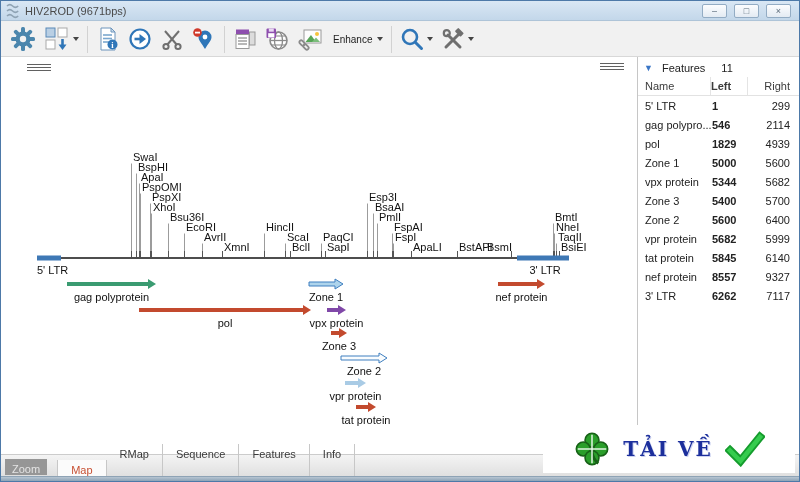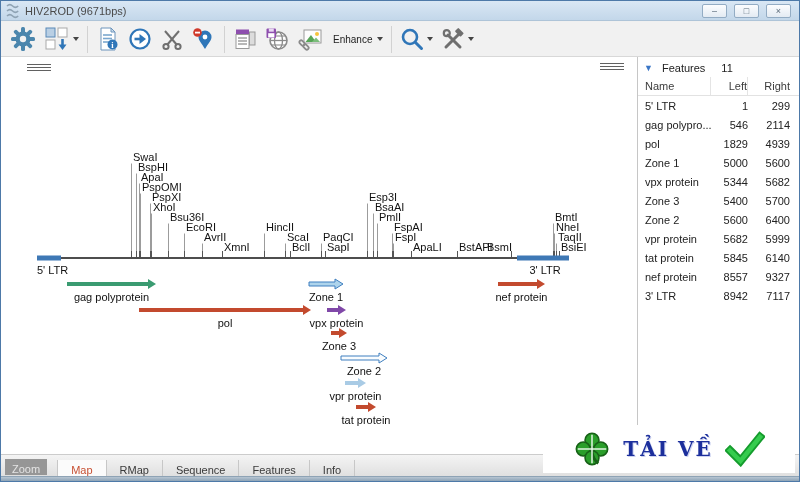--- a/index.html
+++ b/index.html
@@ -59,7 +59,7 @@
   .fp-cols{display:flex;height:19px;align-items:center;color:#3c3c3c;border-bottom:1px solid #e2e2e2;}
   .fp-cols .c-sep{border-left:1px solid #e4e4e4;align-self:stretch;}
   .col-name{flex:1;padding-left:7px;white-space:nowrap;overflow:hidden;}
-  .col-left{width:36px;text-align:right;white-space:nowrap;}
+  .col-left{width:36px;white-space:nowrap;font-weight:bold;}
   .col-right{width:42px;text-align:right;margin-right:9px;white-space:nowrap;}
   .fp-row{display:flex;height:19px;align-items:center;color:#222;}
   

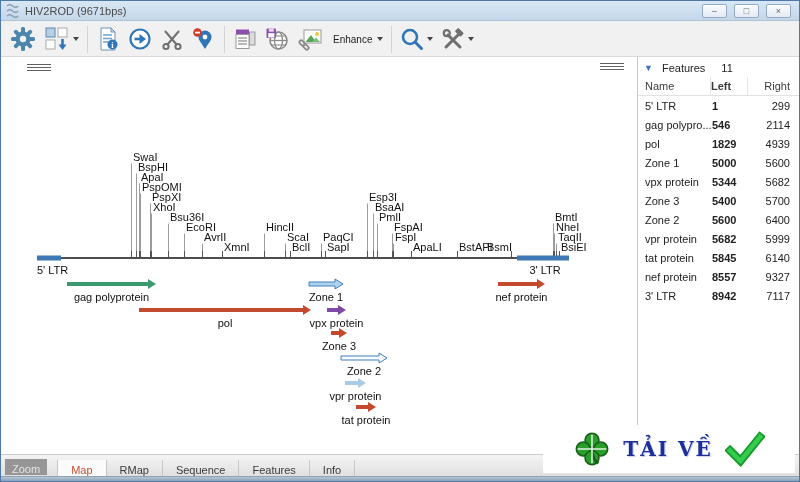--- a/index.html
+++ b/index.html
@@ -414,7 +414,7 @@
         </div>
         <div class="fp-row">
           <span class="col-name">3' LTR</span>
-          <span class="col-left">8942</span>
+          <span class="col-left">6262</span>
           <span class="col-right">7117</span>
         </div>
       </div>

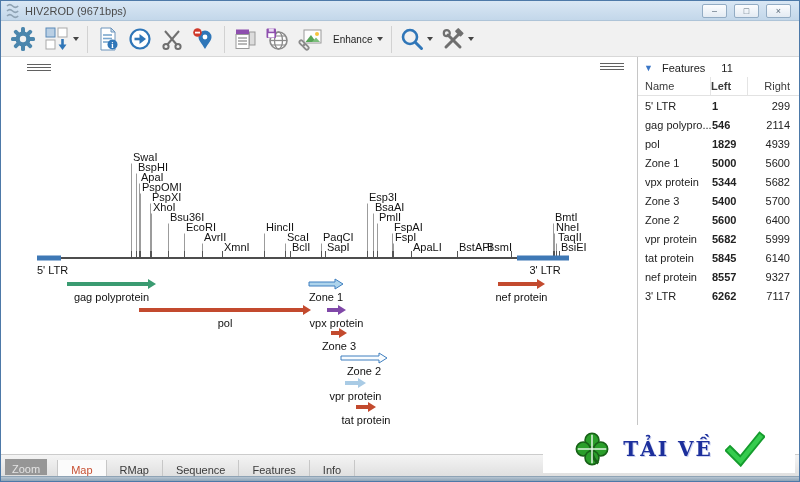--- a/index.html
+++ b/index.html
@@ -76,7 +76,7 @@
     padding:4px 13px 0 13px;color:#3a3a3a;border-right:1px solid #c7c7c7;
   }
   .tab:first-of-type{border-left:1px solid #c7c7c7;margin-left:8px;}
-  .tab.active{background:#fbfbfb;color:#c75033;}
+  .tab.active{background:#fbfbfb;color:#c75033;margin-top:16px;}
   .bottomstrip{
     position:absolute;left:0;right:0;bottom:0;height:5px;
     background:linear-gradient(#b7c5d2,#8da3b6);border-top:1px solid #8ea3b5;

